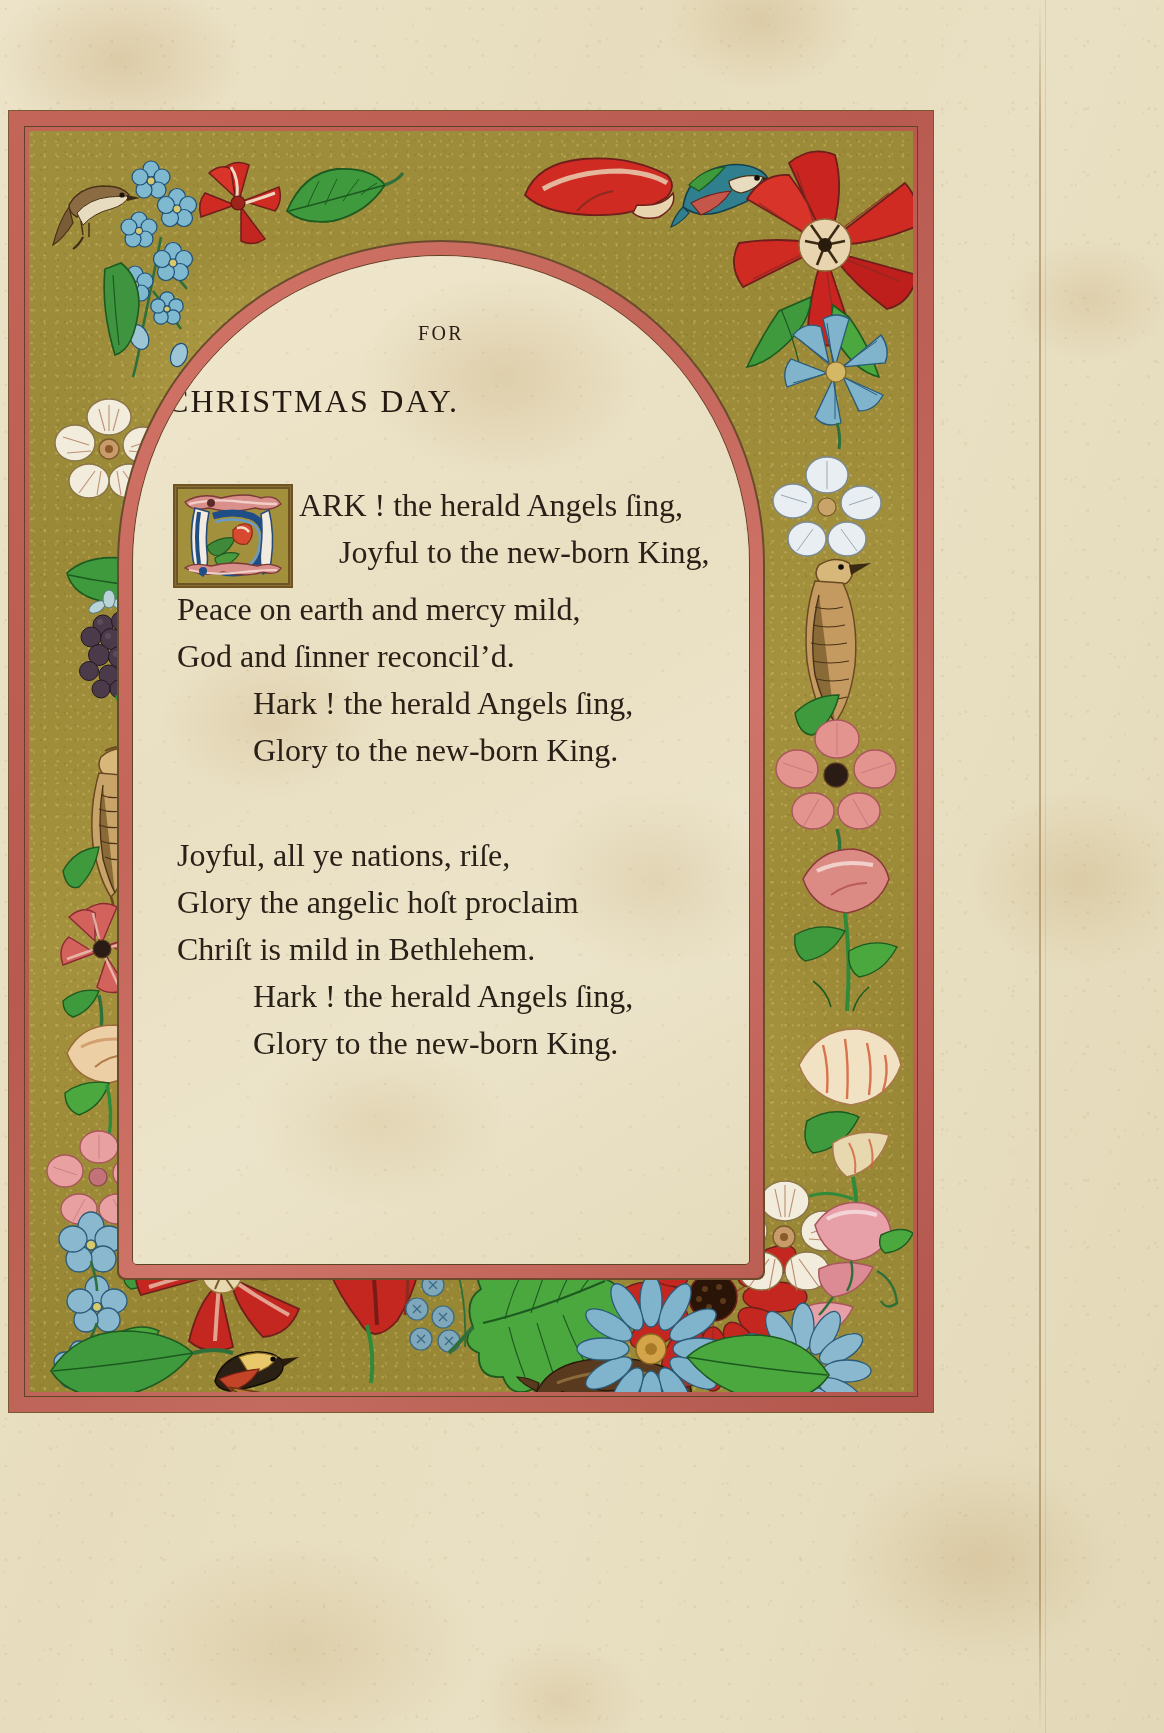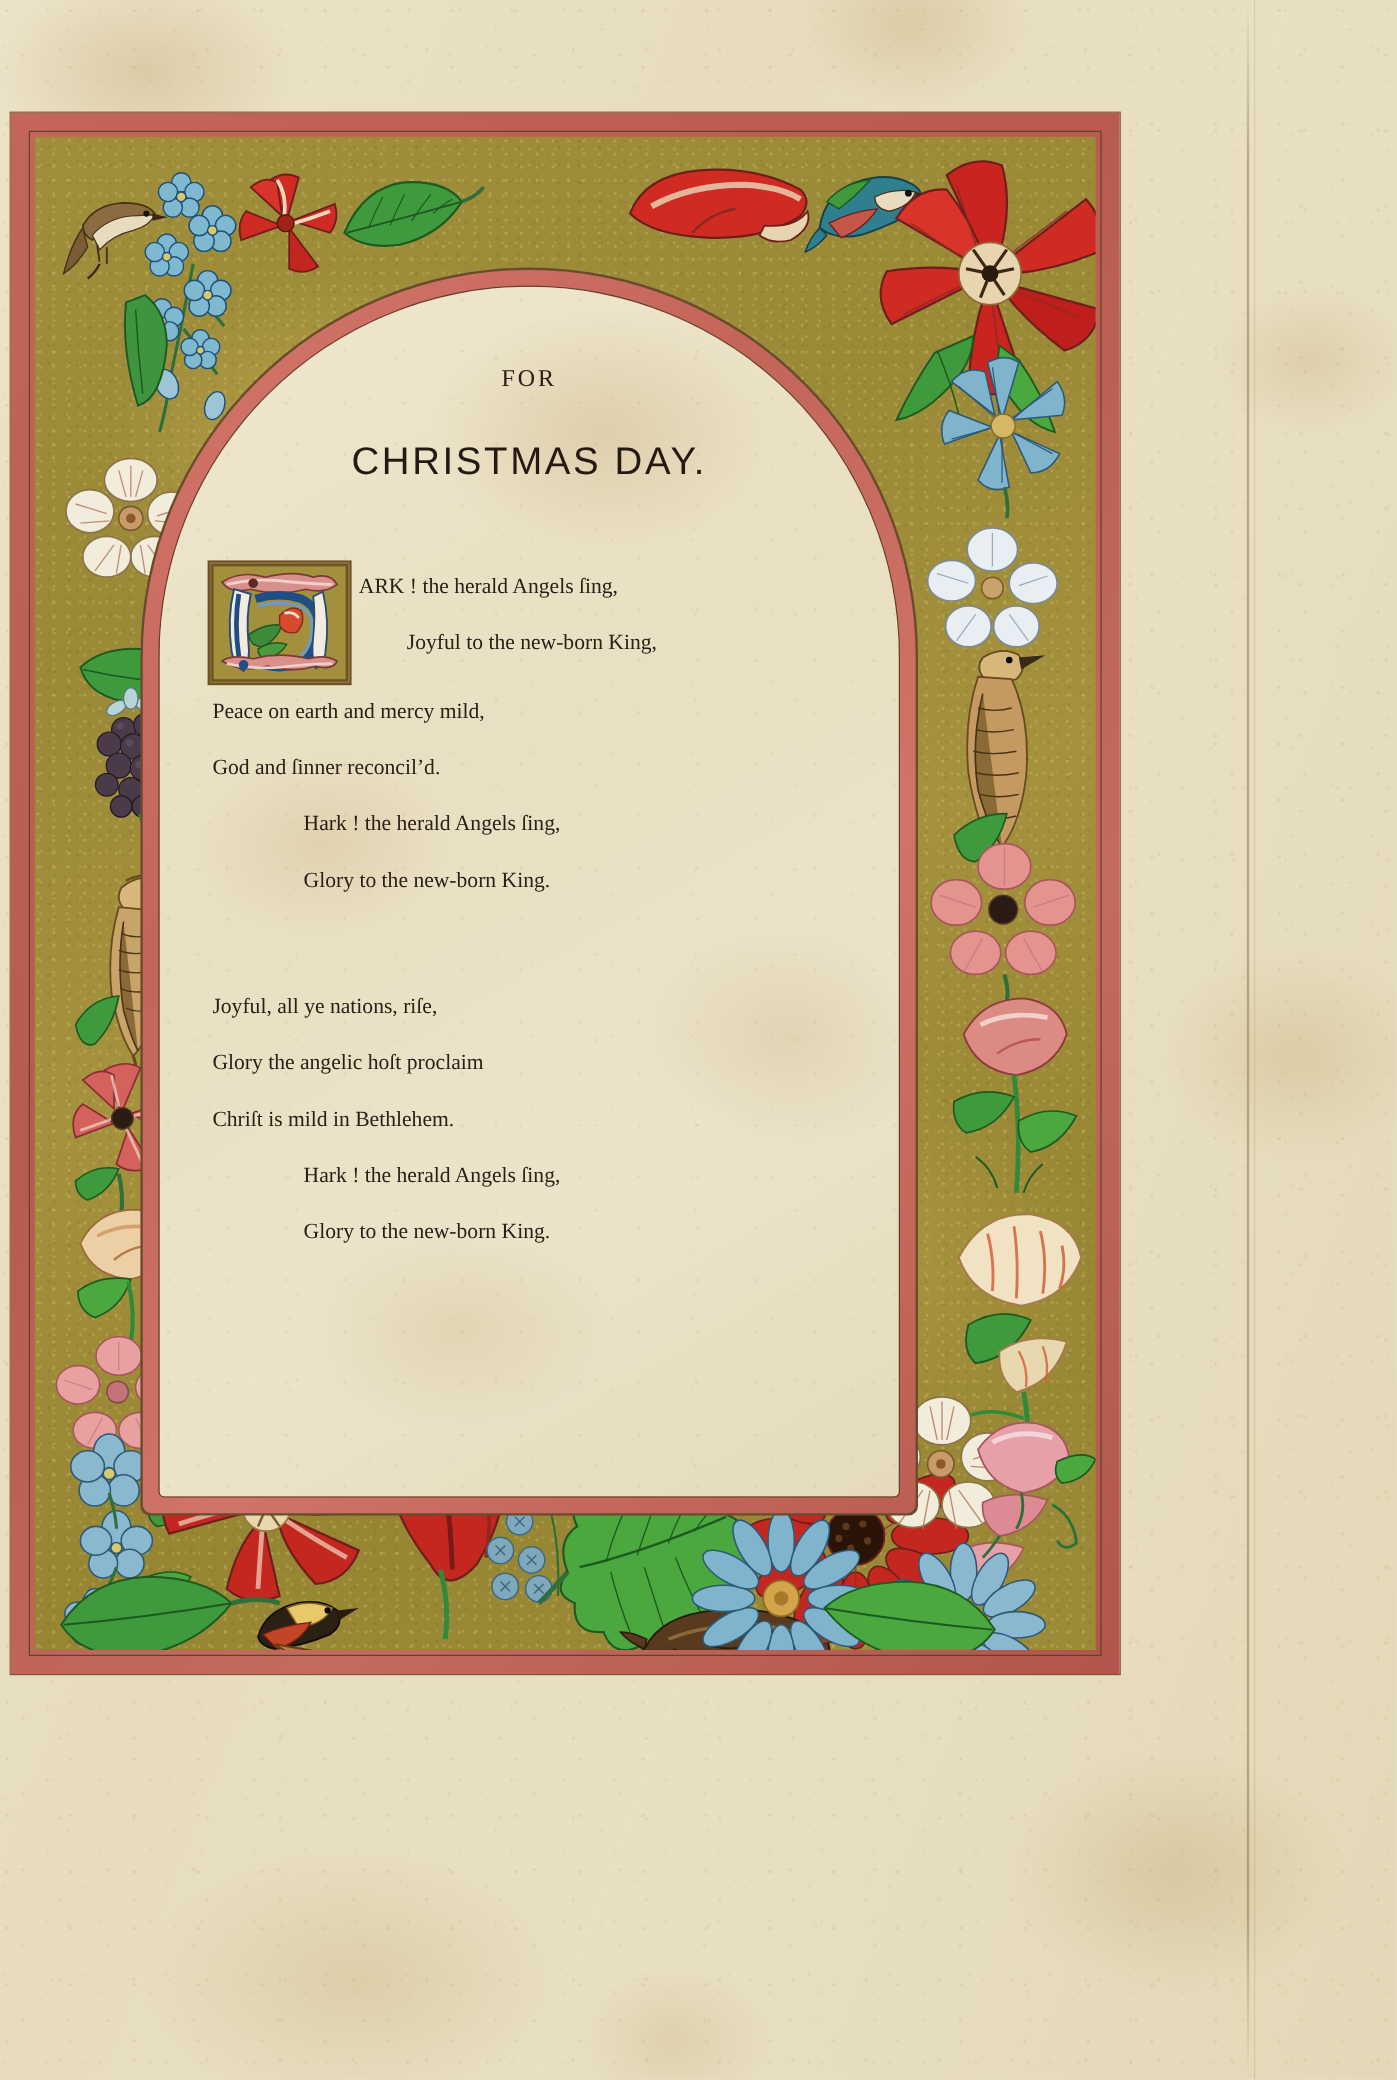--- a/index.html
+++ b/index.html
@@ -52,7 +52,7 @@
 
   
   #plate {
-    position:absolute; left:8px; top:93px; width:926px; height:1303px;
+    position:absolute; left:8px; top:110px; width:926px; height:1303px;
   }
   
   #plate-outline {

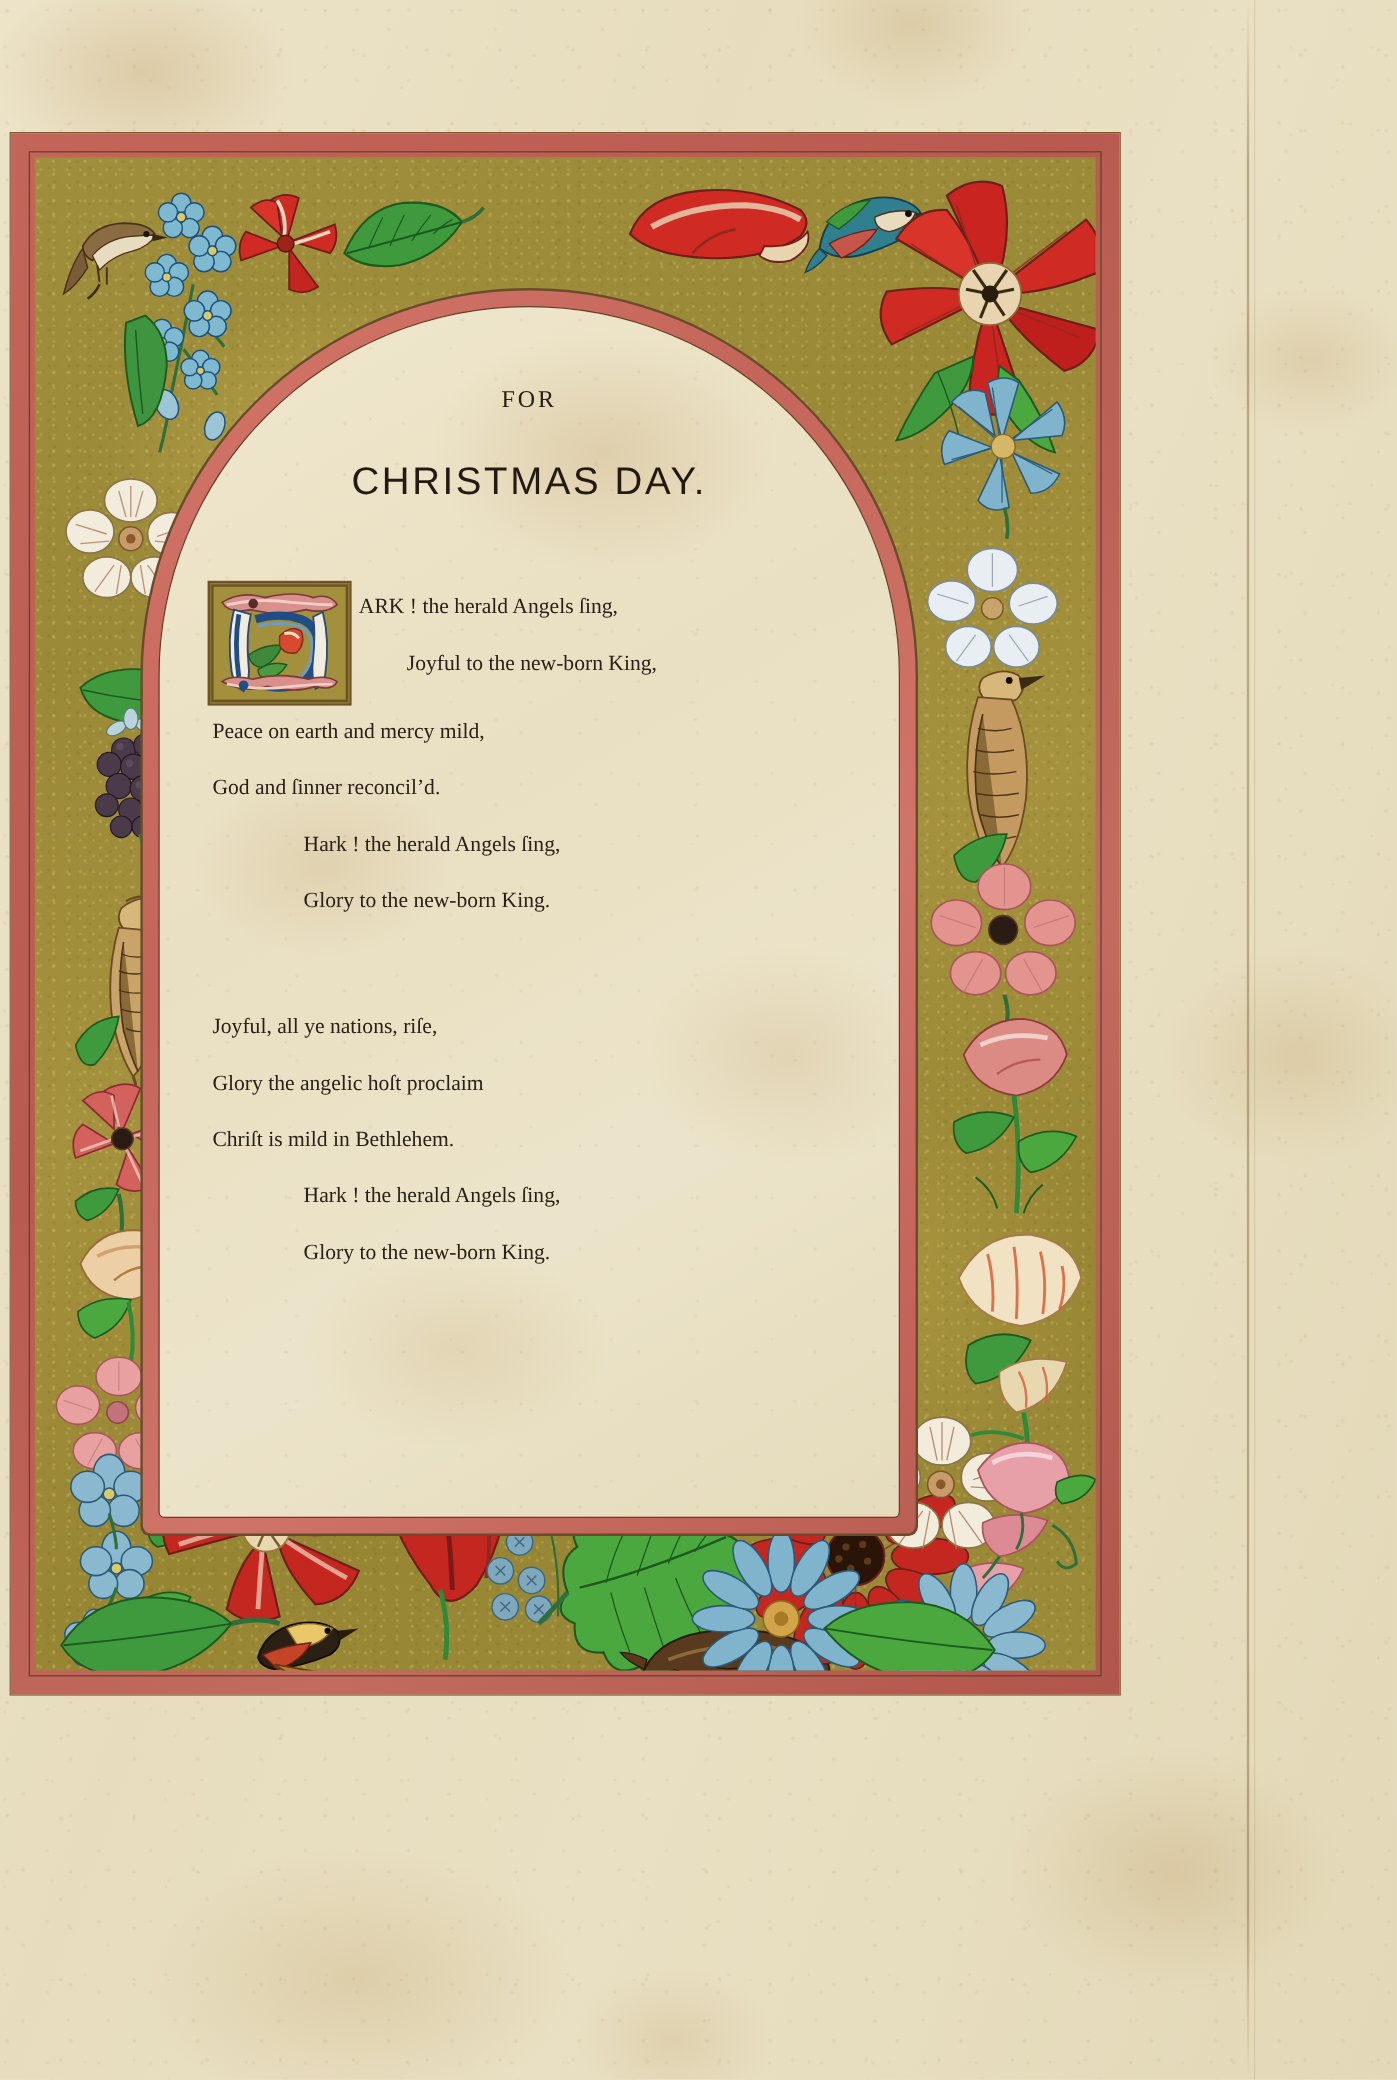--- a/index.html
+++ b/index.html
@@ -146,12 +146,12 @@
     font-family:"Liberation Serif", serif;
   }
   .hdr-title {
-    text-align:center;
+    text-align:left;
     font-size:32px;
     letter-spacing:2.2px;
     color:#241a12;
     margin-top:38px;
-    font-family:Liberation Sans, sans-serif;
+    font-family:Liberation Serif, serif;
   }
 
   #verses { margin-top:62px; }

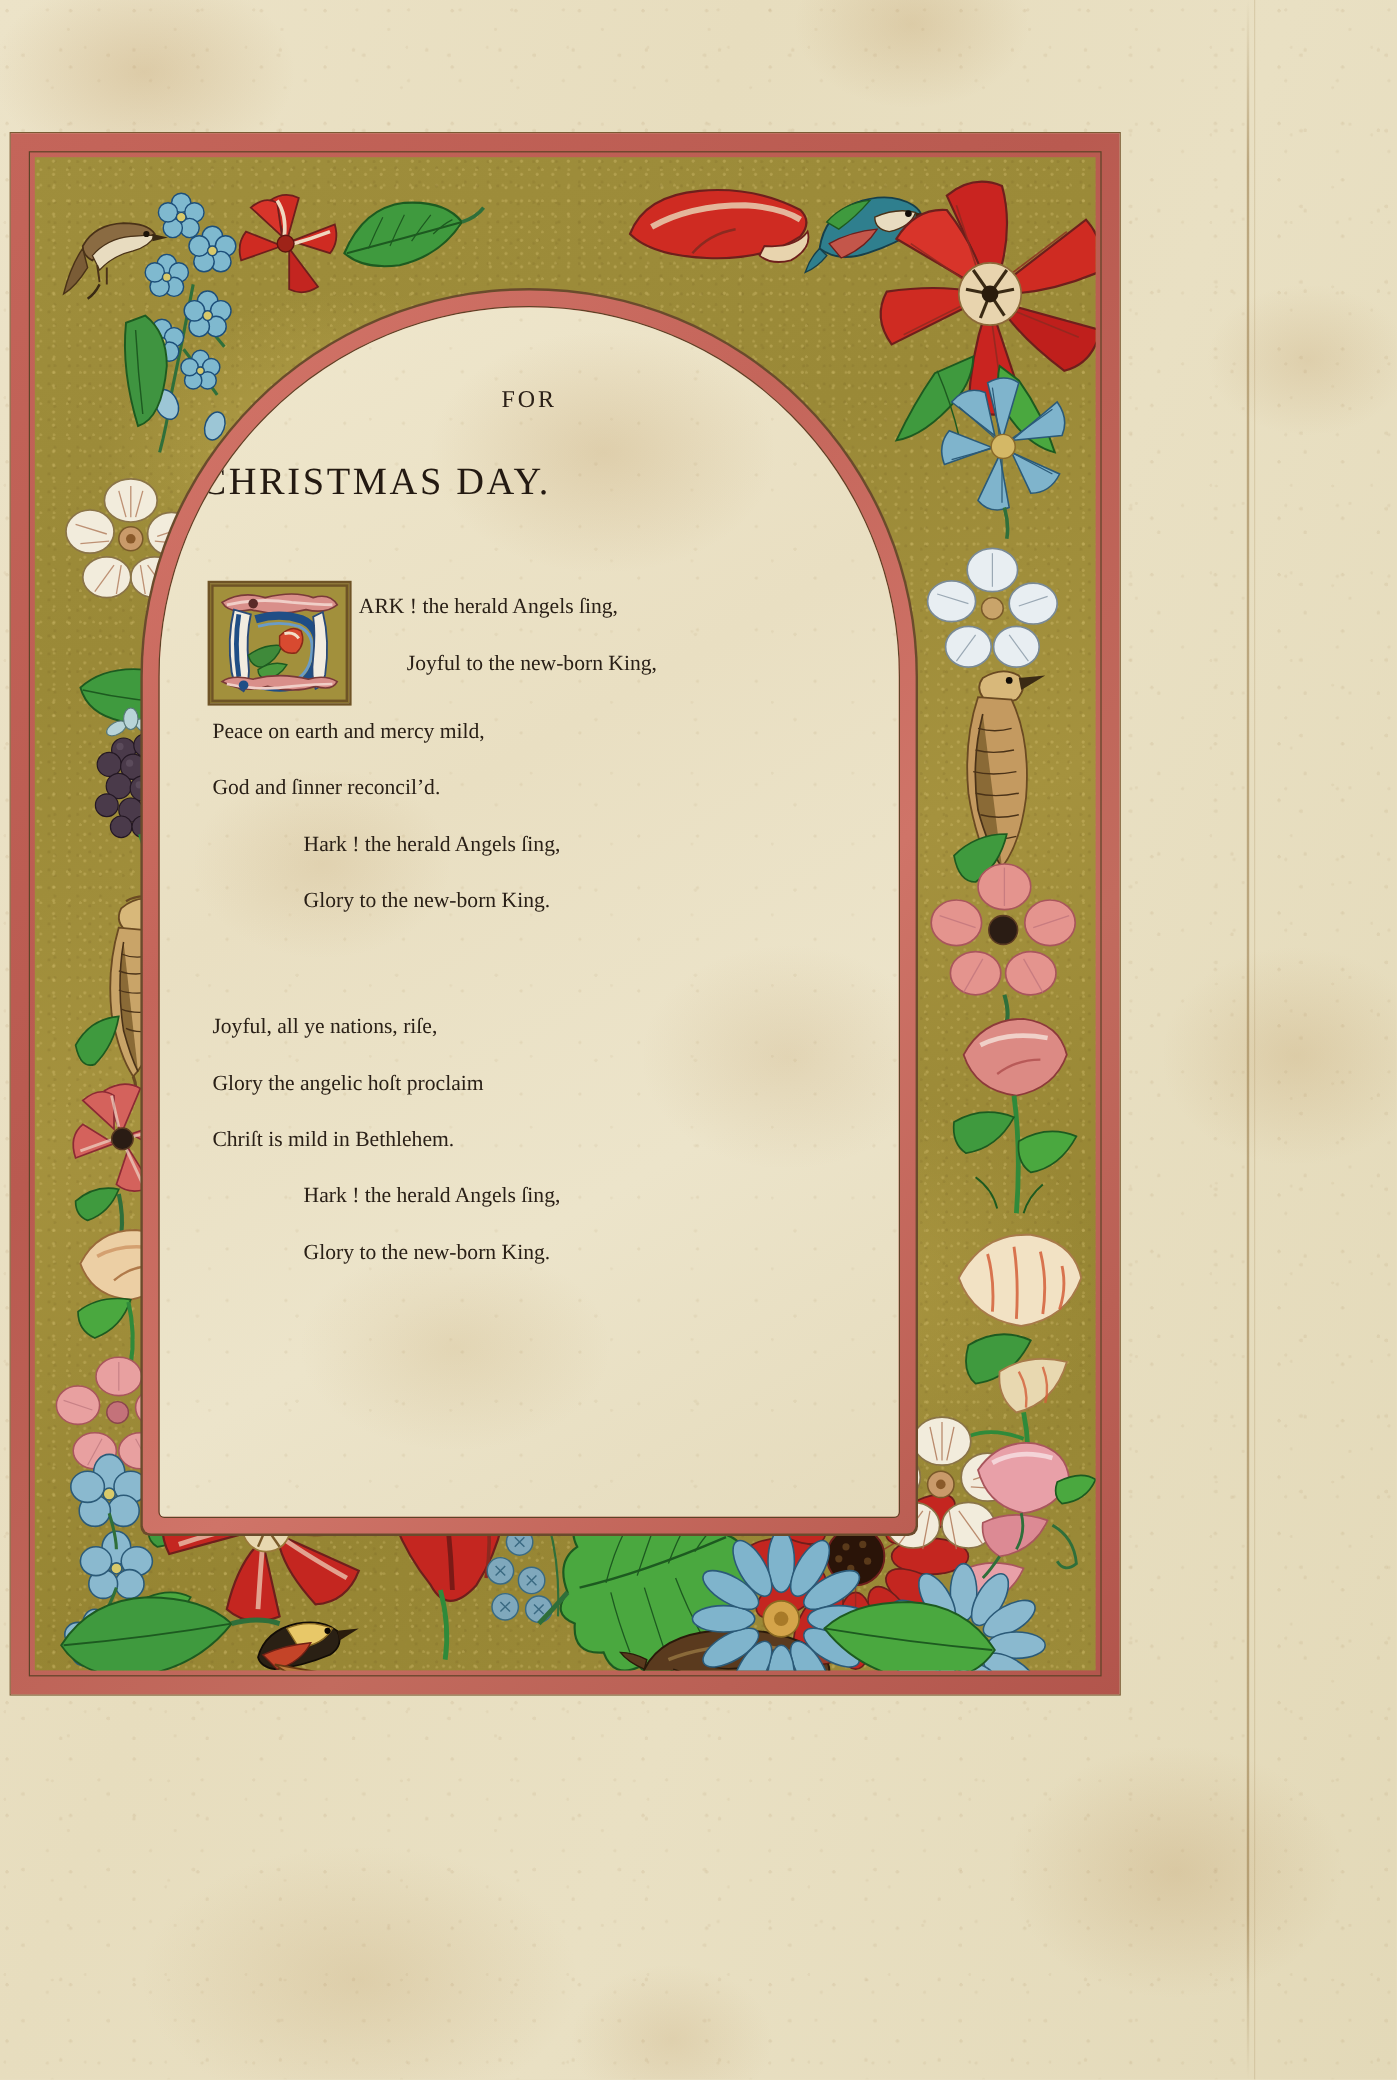--- a/index.html
+++ b/index.html
@@ -158,7 +158,7 @@
   .stanza { margin-bottom:0; }
   .stanza + .stanza { margin-top:58px; }
   .ln {
-    font-size:18px;
+    font-size:32px;
     line-height:47px;
     color:#2a2017;
     white-space:pre;

